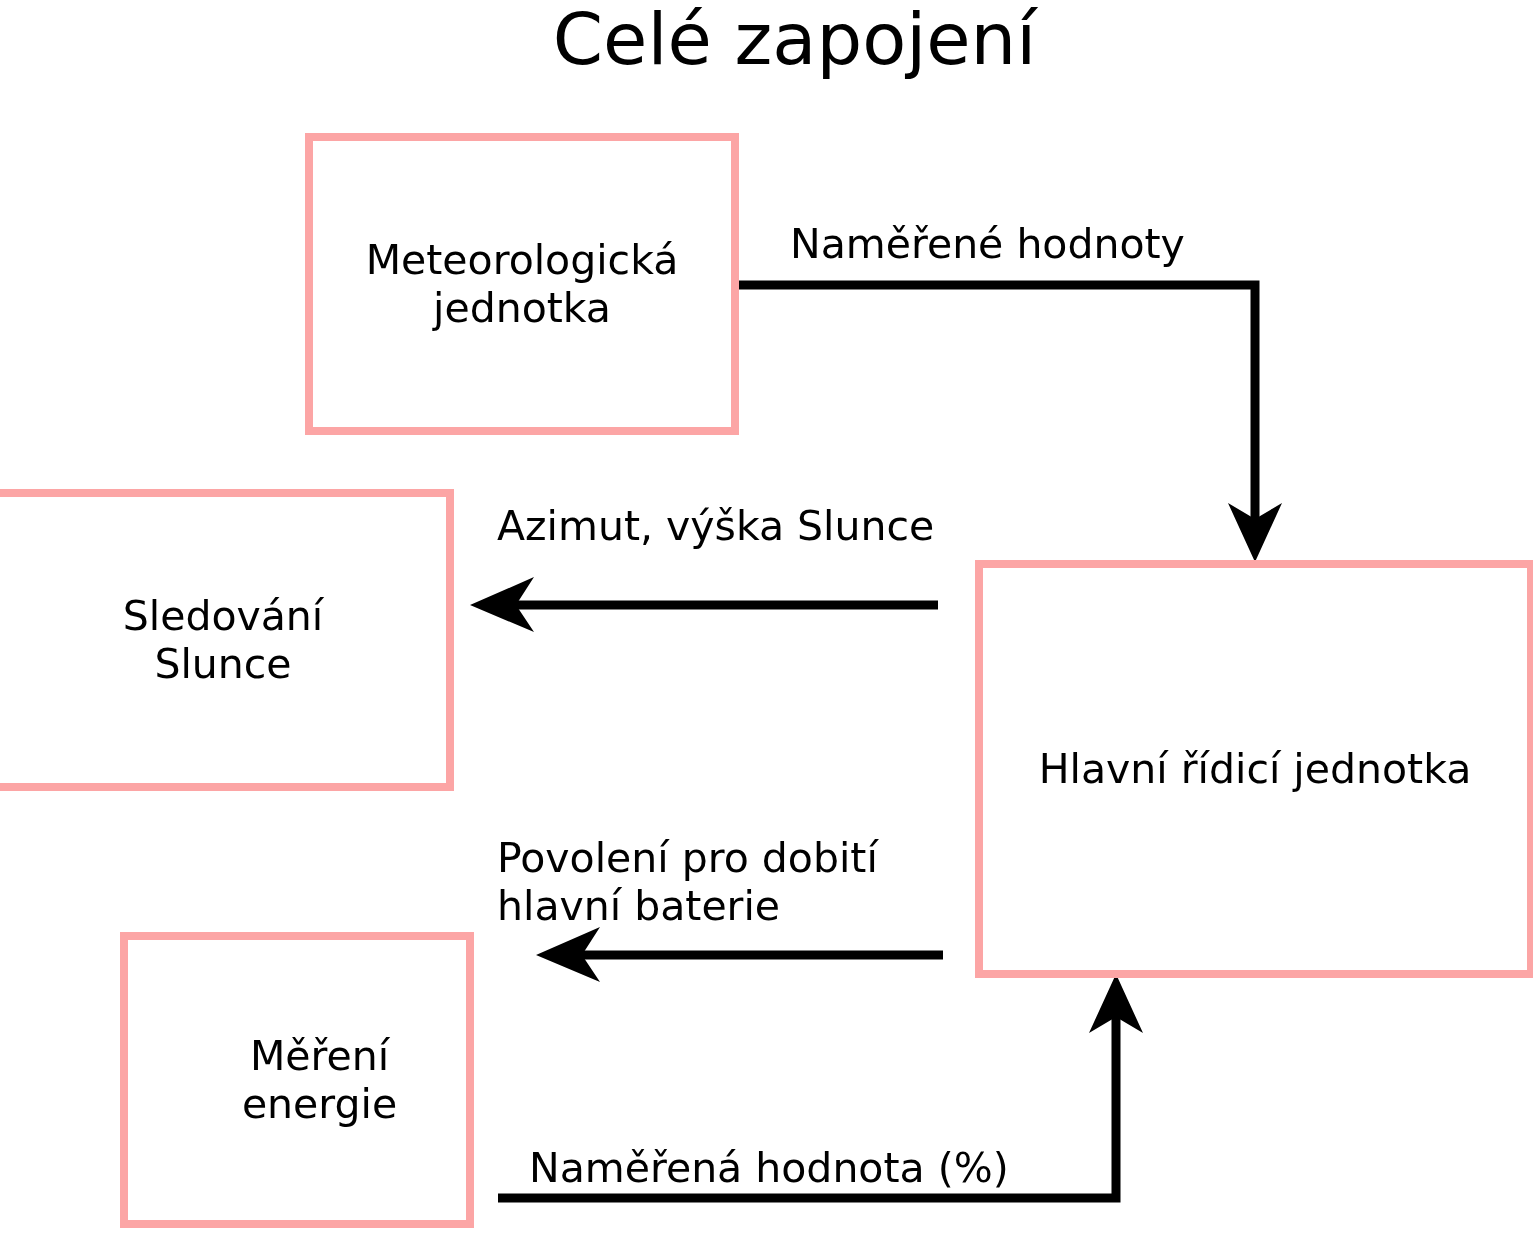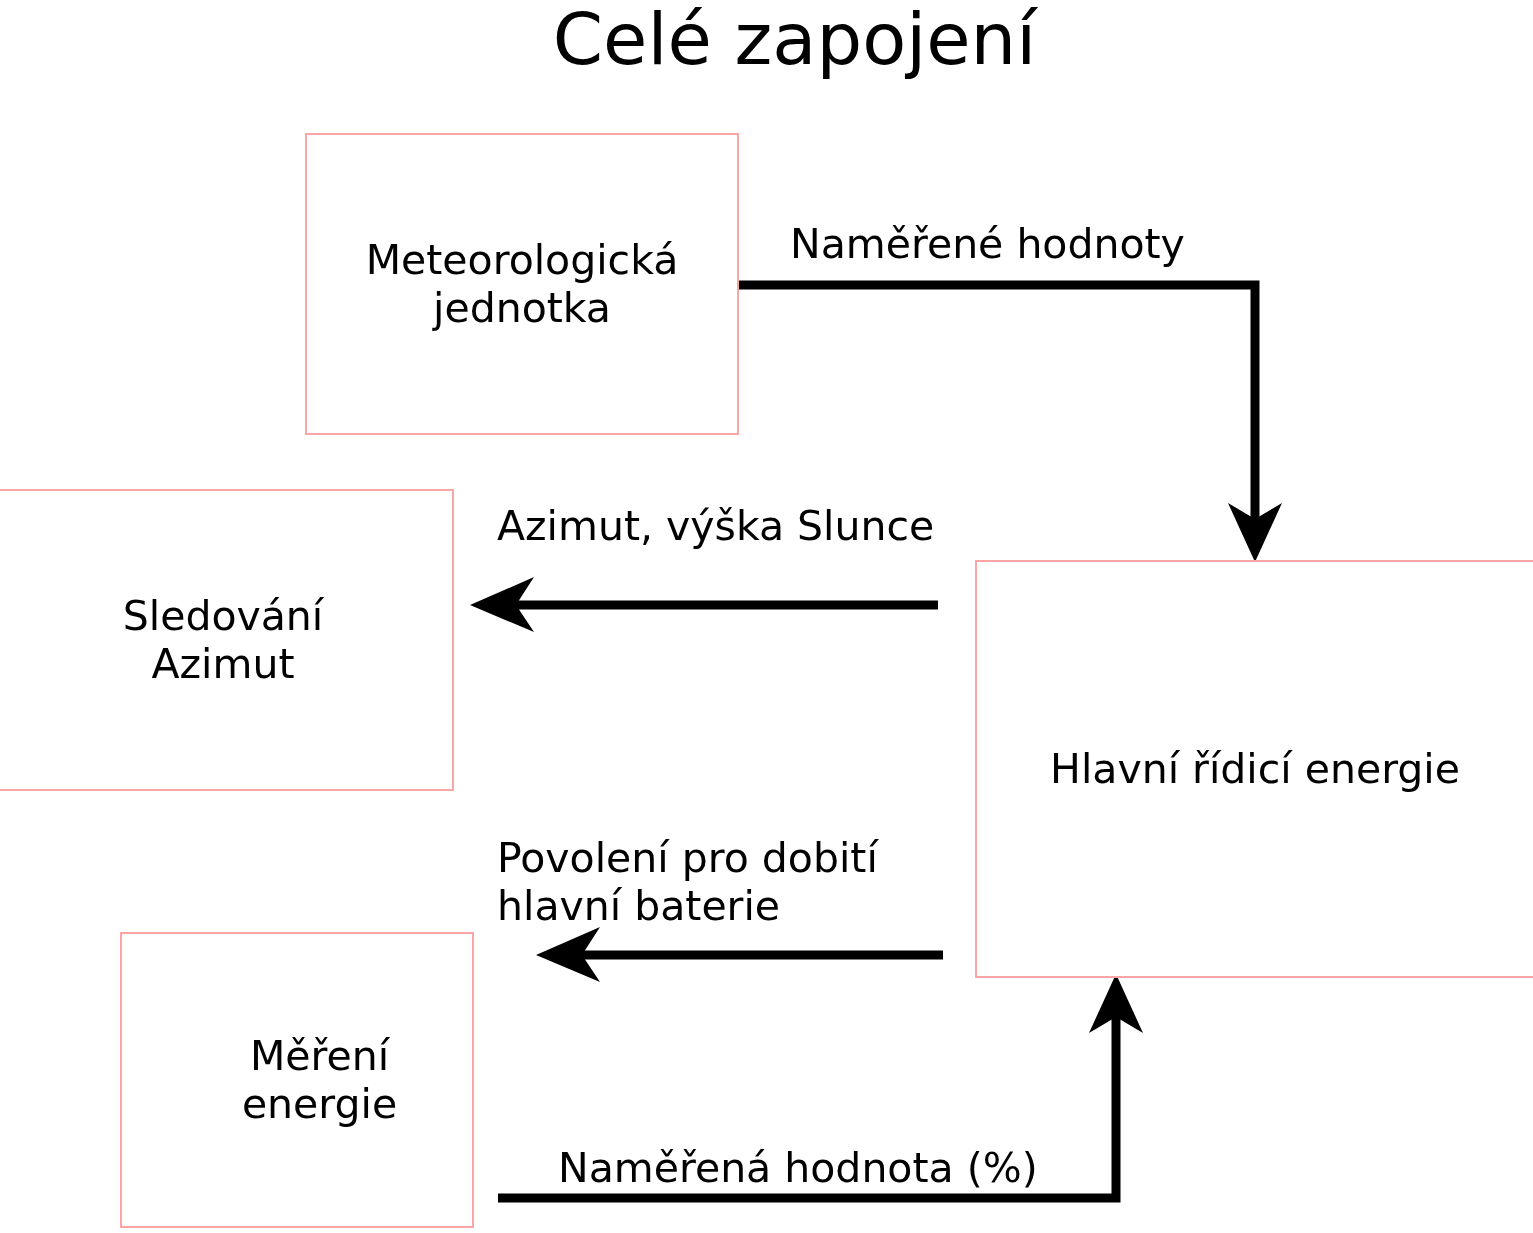--- a/index.html
+++ b/index.html
@@ -36,7 +36,7 @@
   .node {
     position: absolute;
     box-sizing: border-box;
-    border: 2px solid #fca5a5;
+    border: 8px solid #fca5a5;
     background: #ffffff;
     display: flex;
     align-items: center;

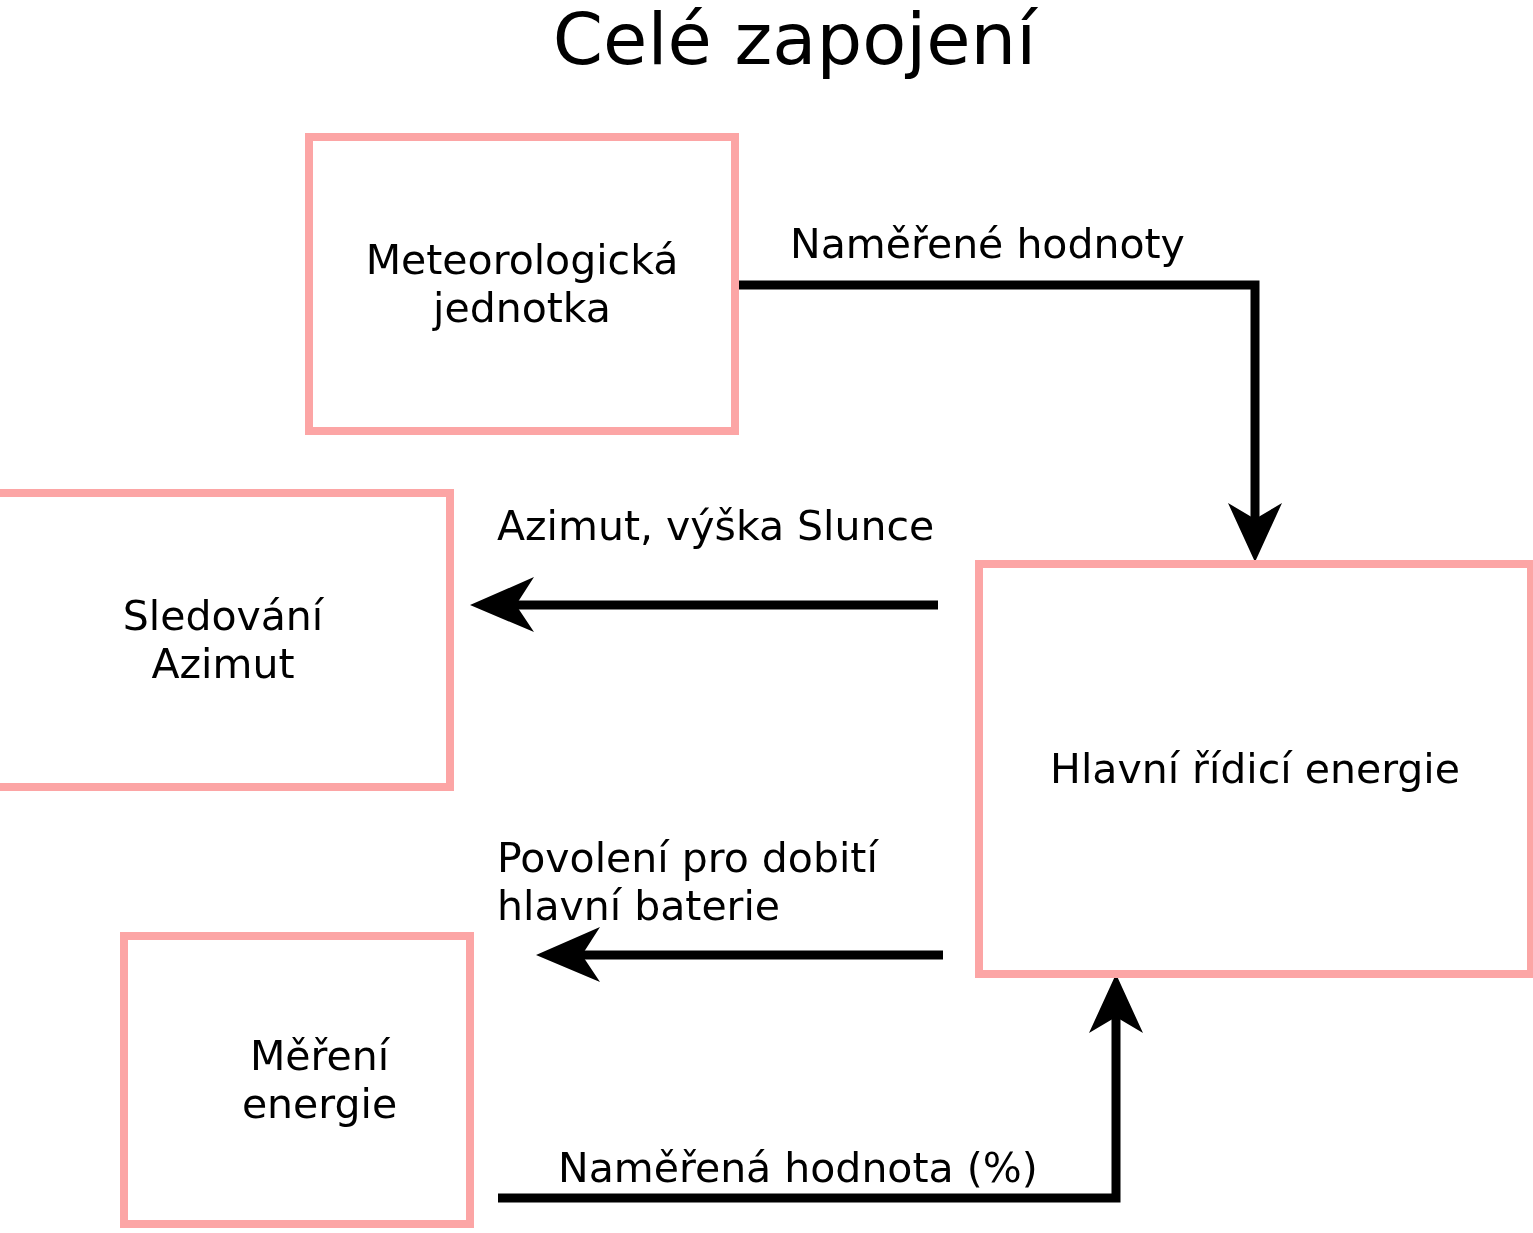--- a/index.html
+++ b/index.html
@@ -124,7 +124,7 @@
 
     <div class="node" id="node-sun">
       <span class="node-label">Sledování
-Azimut</span>
+Slunce</span>
     </div>
 
     <div class="node" id="node-main">

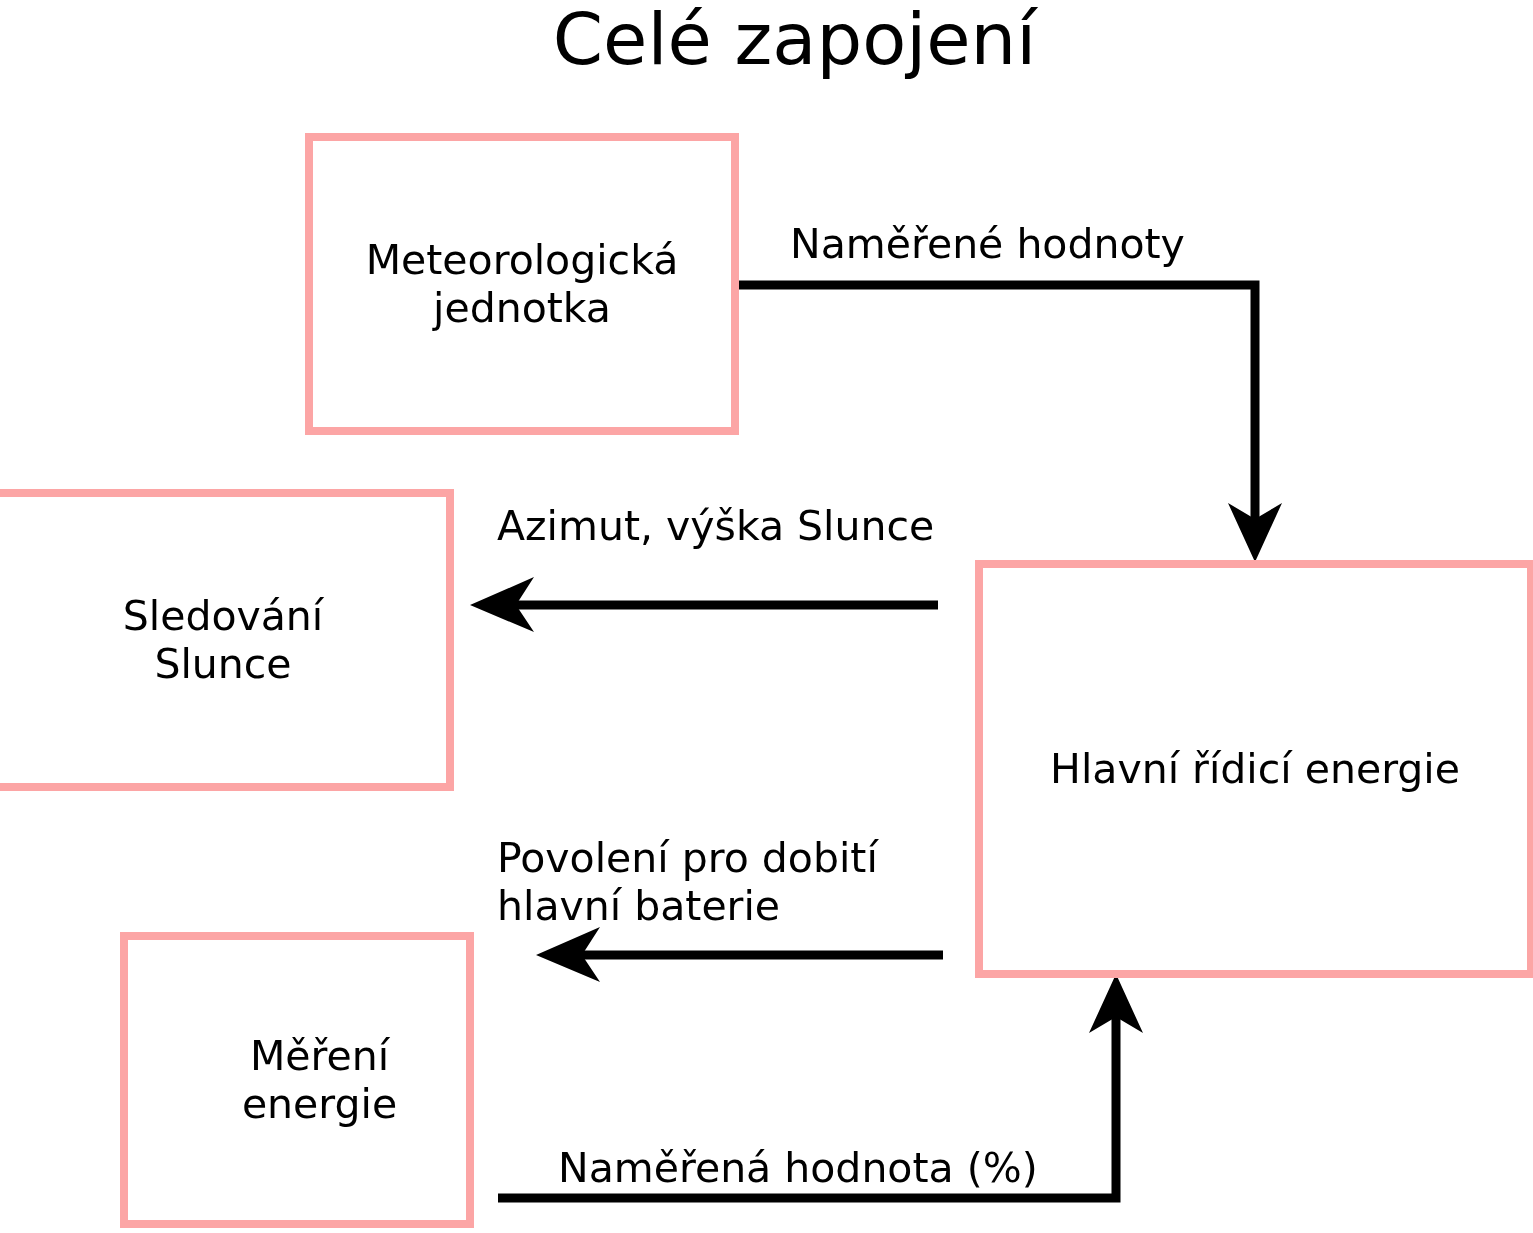--- a/index.html
+++ b/index.html
@@ -128,7 +128,7 @@
     </div>
 
     <div class="node" id="node-main">
-      <span class="node-label">Hlavní řídicí energie</span>
+      <span class="node-label">Hlavní řídicí jednotka</span>
     </div>
 
     <div class="node" id="node-energy">

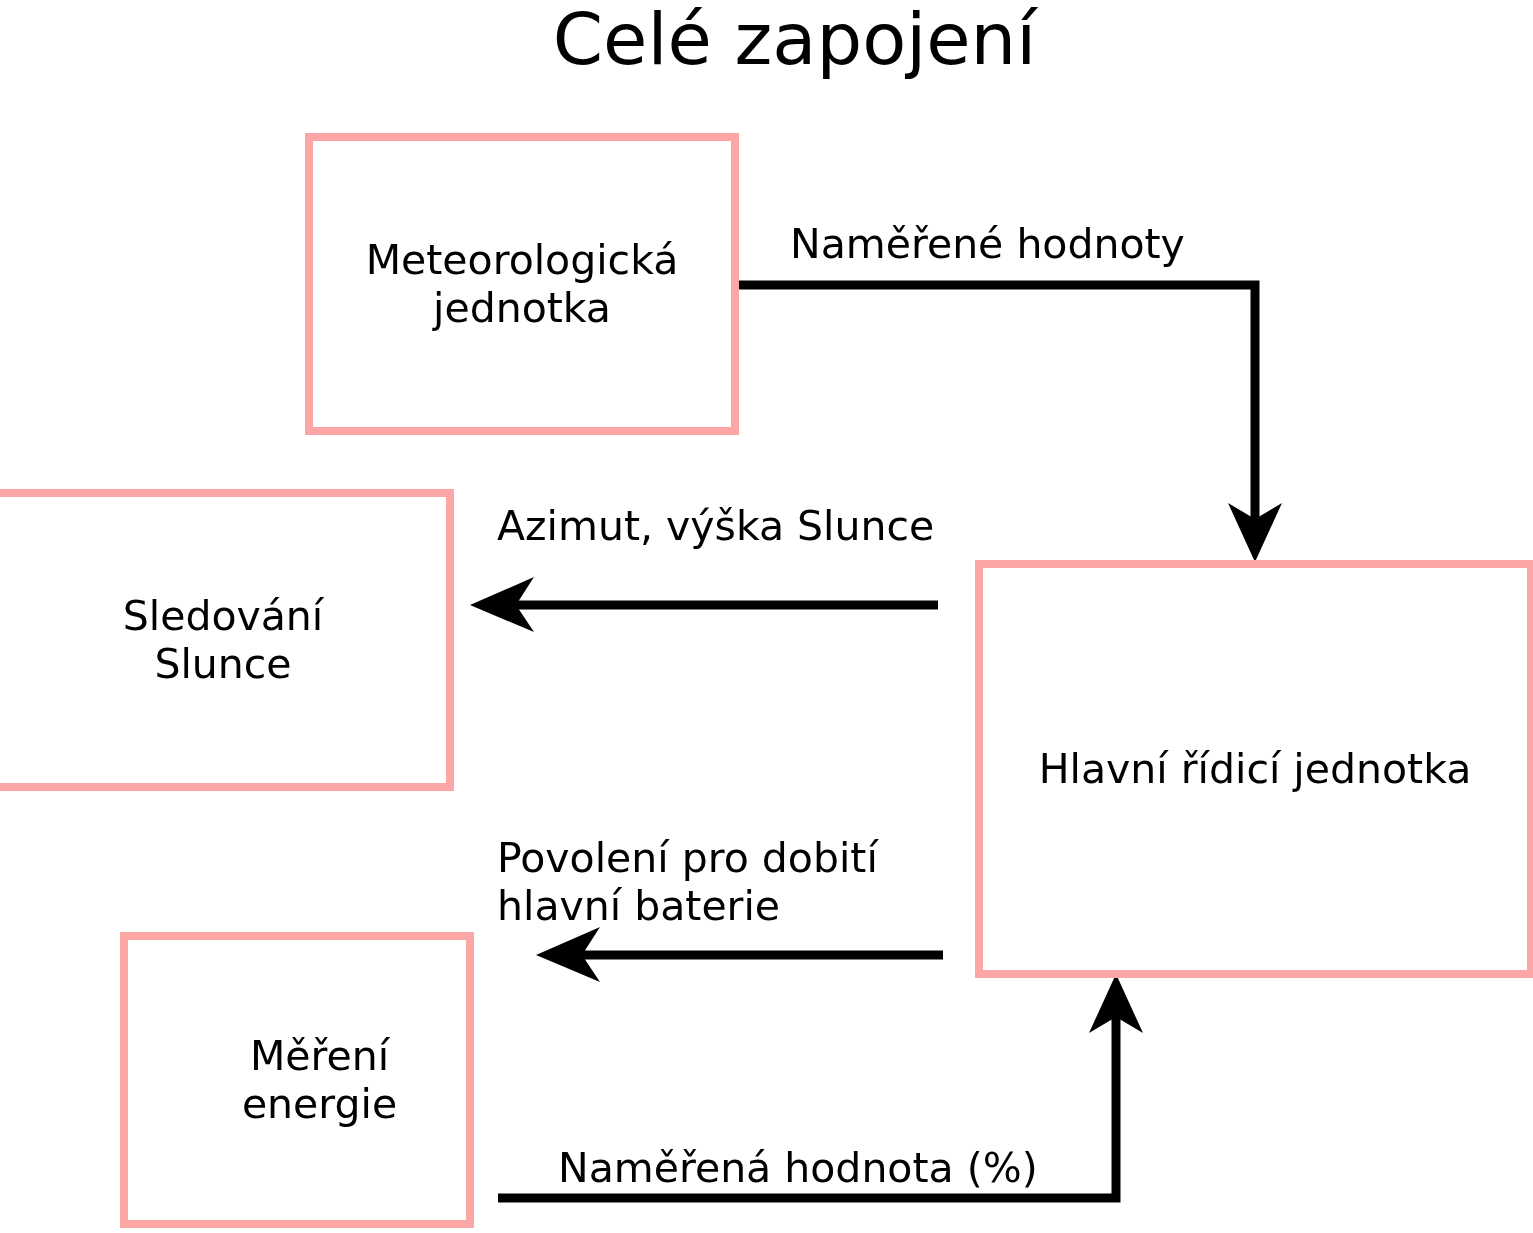--- a/index.html
+++ b/index.html
@@ -83,7 +83,7 @@
   #label-measured-values  { left: 790px; top: 214px; }
   #label-azimuth          { left: 497px; top: 496px; }
   #label-charge-permit    { left: 497px; top: 828px; }
-  #label-measured-percent { left: 558px; top: 1138px; }
+  #label-measured-percent { left: 529px; top: 1138px; }
 </style>
 </head>
 <body>

